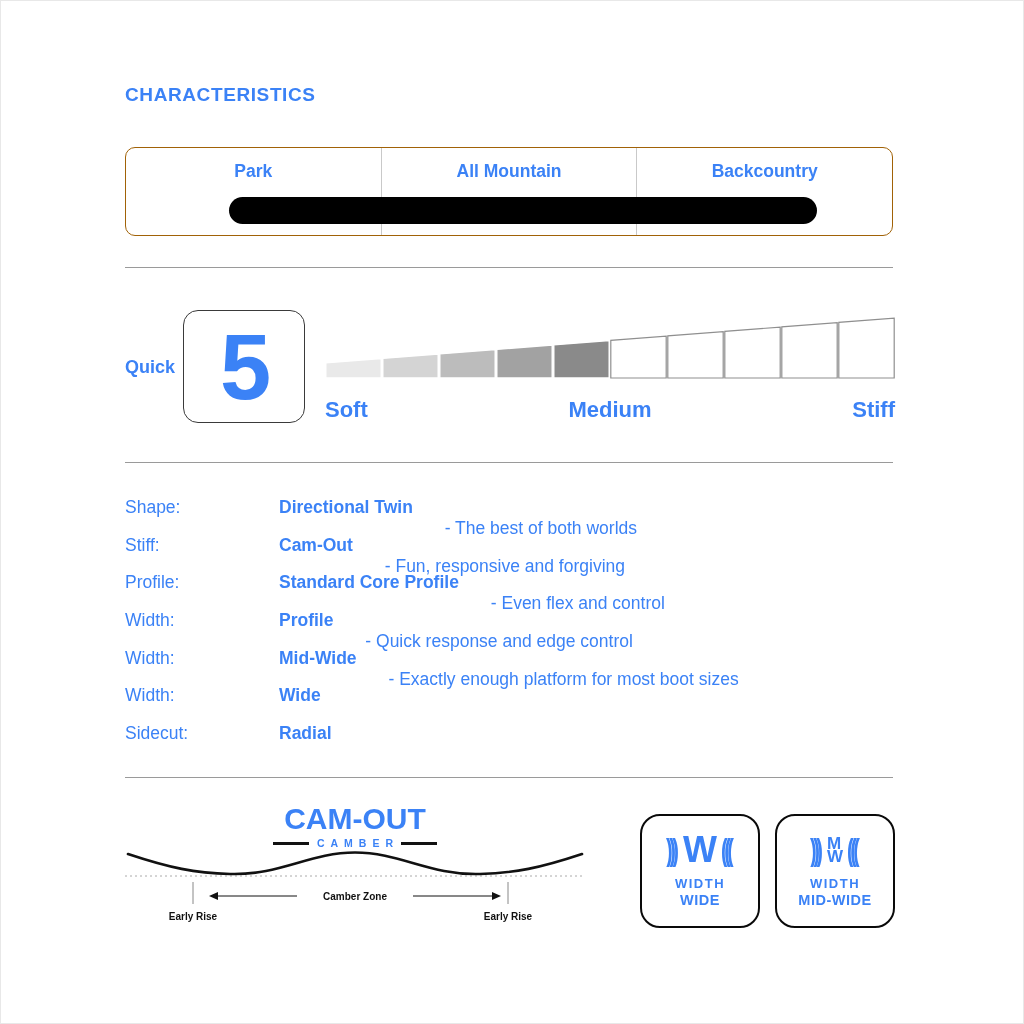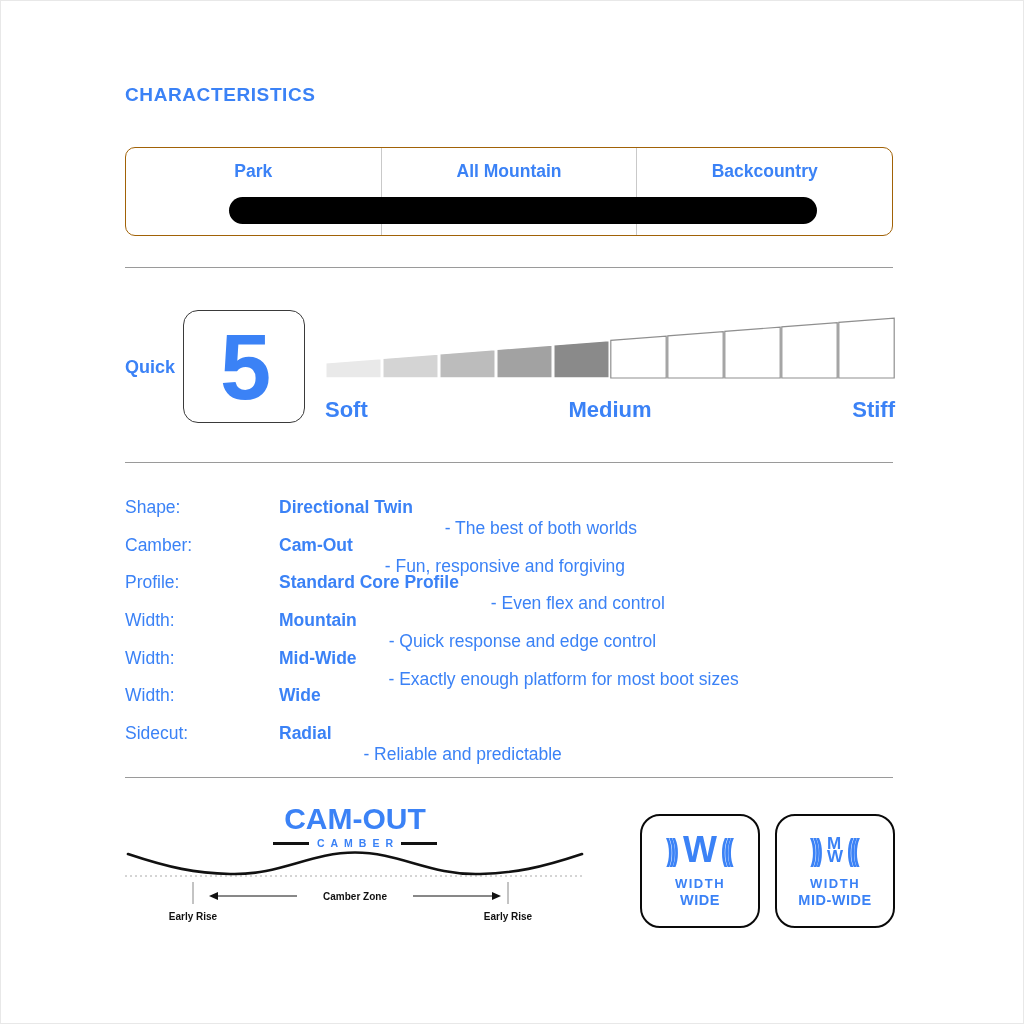--- a/index.html
+++ b/index.html
@@ -108,7 +108,7 @@
         <span class="spec-desc">&nbsp;- The best of both worlds</span>
       </div>
       <div class="spec-row">
-        <span class="spec-label">Camber:</span>
+        <span class="spec-label">Stiff:</span>
         <span class="spec-name">Cam-Out</span>
         <span class="spec-desc">&nbsp;- Fun, responsive and forgiving</span>
       </div>

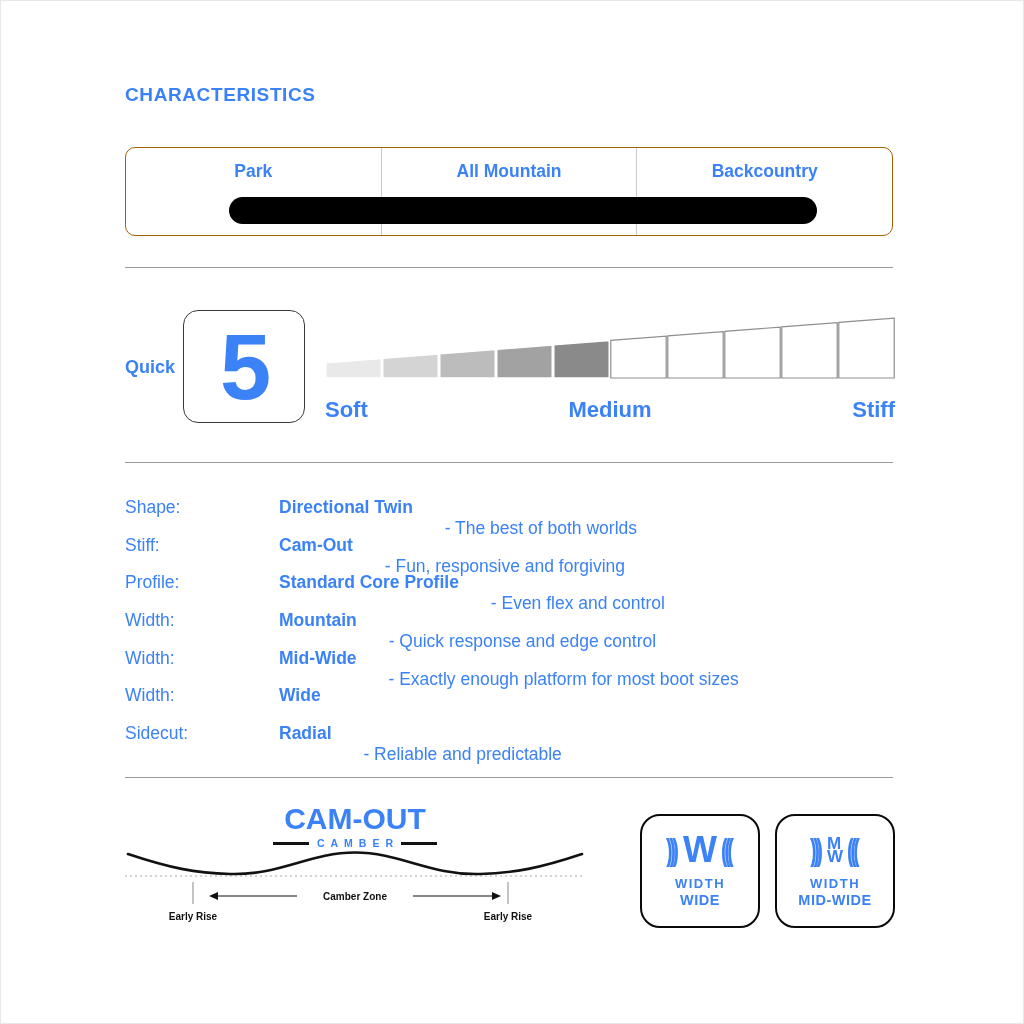--- a/index.html
+++ b/index.html
@@ -119,7 +119,7 @@
       </div>
       <div class="spec-row">
         <span class="spec-label">Width:</span>
-        <span class="spec-name">Mountain</span>
+        <span class="spec-name">Profile</span>
         <span class="spec-desc">&nbsp;- Quick response and edge control</span>
       </div>
       <div class="spec-row">

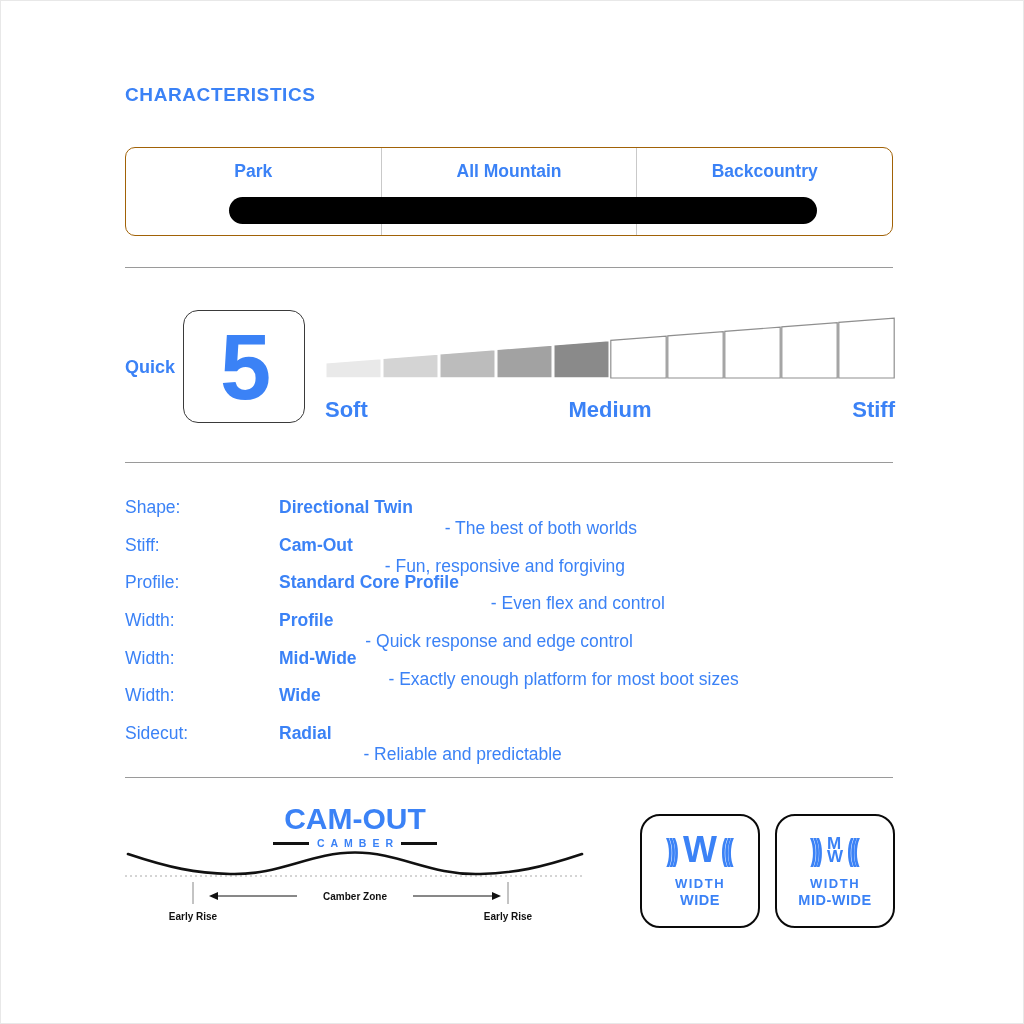--- a/index.html
+++ b/index.html
@@ -134,7 +134,6 @@
       <div class="spec-row">
         <span class="spec-label">Sidecut:</span>
         <span class="spec-name">Radial</span>
-        <span class="spec-desc">&nbsp;- Reliable and predictable</span>
       </div>
     </div>
 

